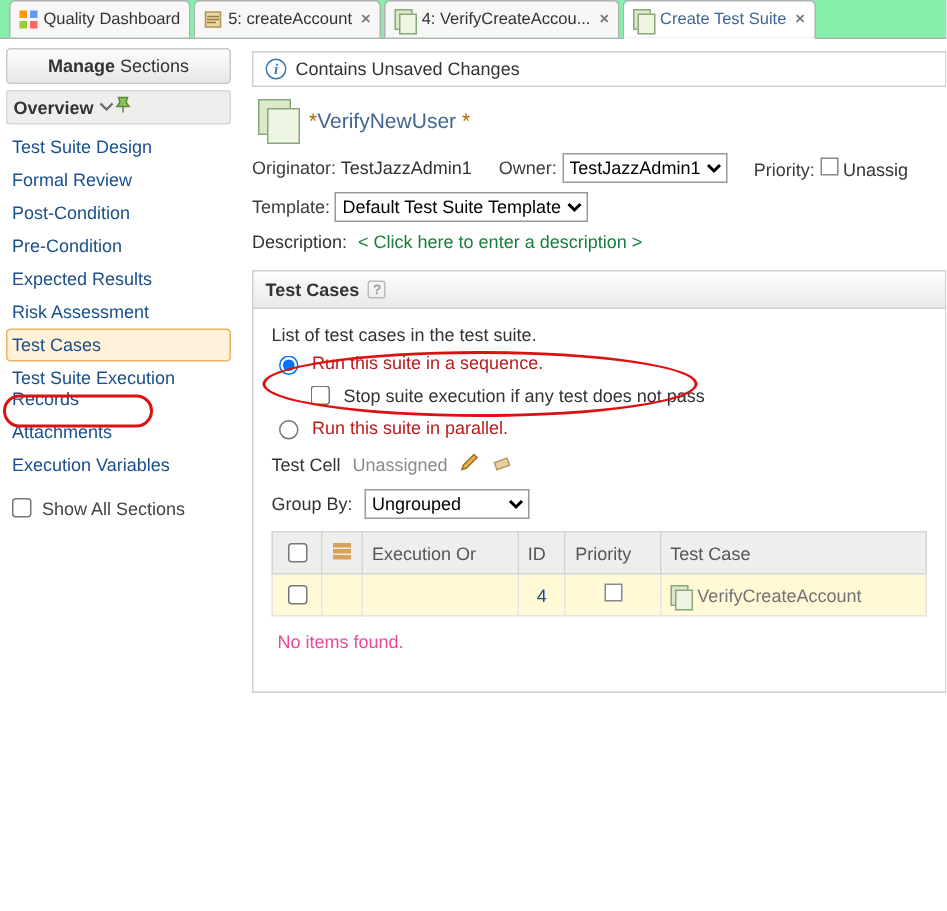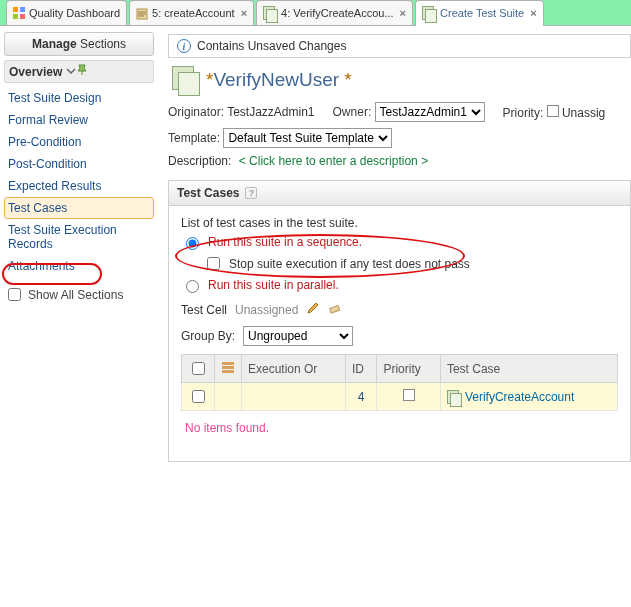--- a/index.html
+++ b/index.html
@@ -100,7 +100,7 @@
   .suite-icon { display:inline-block; width:28px;height:28px; position:relative; }
   .suite-icon::before{content:"";position:absolute;left:0;top:0;width:20px;height:22px;border:1px solid #8aa77a;background:#dbe8c9;}
   .suite-icon::after{content:"";position:absolute;left:6px;top:6px;width:20px;height:22px;border:1px solid #8aa77a;background:#eef5e3;}
-  .title-text { font-size:19px; color:#416693; }
+  .title-text { font-size:14px; color:#416693; }
   .title-text .dirty { color:#b06a00; }
   .meta-row { display:flex; gap:18px; align-items:center; margin-bottom:6px; flex-wrap:wrap;}
   .meta-row label { color:#3c3c3c; }

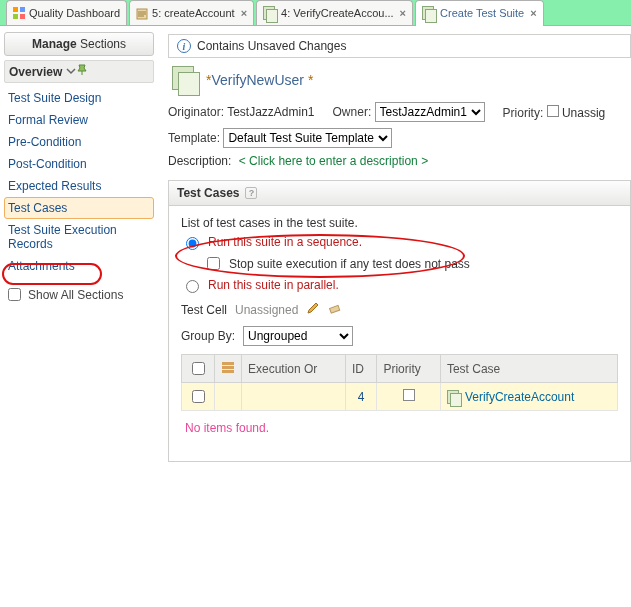--- a/index.html
+++ b/index.html
@@ -196,8 +196,8 @@
     <ul class="sidebar-list">
       <li>Test Suite Design</li>
       <li>Formal Review</li>
+      <li>Post-Condition</li>
       <li>Pre-Condition</li>
-      <li>Post-Condition</li>
       <li>Expected Results</li>
       <li class="selected">Test Cases</li>
       <li>Test Suite Execution Records</li>

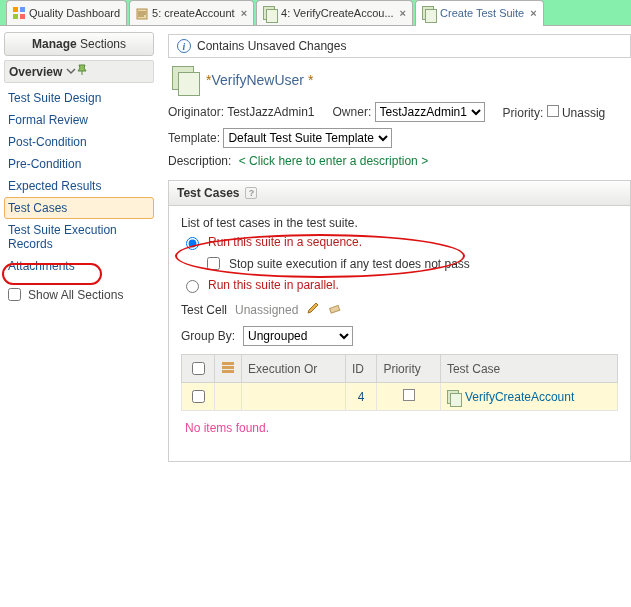--- a/index.html
+++ b/index.html
@@ -199,6 +199,7 @@
       <li>Post-Condition</li>
       <li>Pre-Condition</li>
       <li>Expected Results</li>
+      <li>Risk Assessment</li>
       <li class="selected">Test Cases</li>
       <li>Test Suite Execution Records</li>
       <li>Attachments</li>

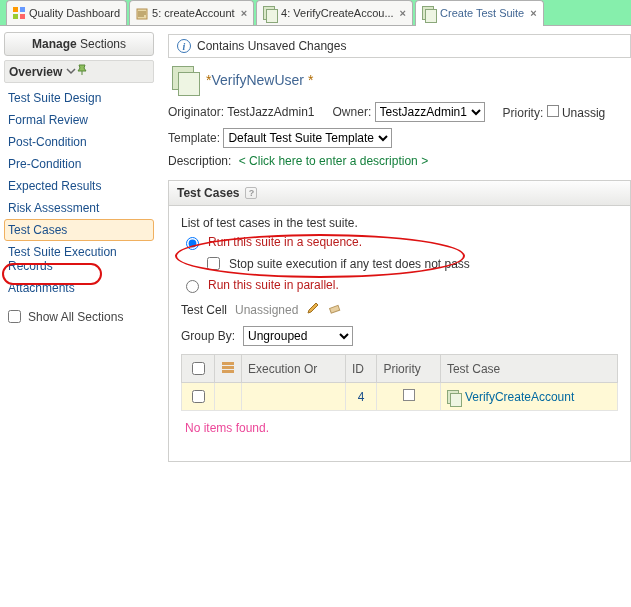--- a/index.html
+++ b/index.html
@@ -203,6 +203,7 @@
       <li class="selected">Test Cases</li>
       <li>Test Suite Execution Records</li>
       <li>Attachments</li>
+      <li>Execution Variables</li>
     </ul>
     <div class="hl-red" style="left:2px;top:237px;width:100px;height:22px;"></div>
     <label class="show-all">

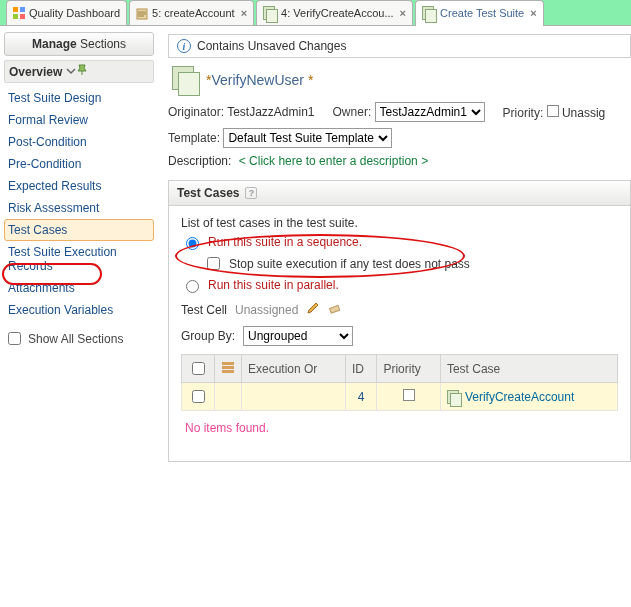--- a/index.html
+++ b/index.html
@@ -133,7 +133,7 @@
   table.tc tr.row0 td { background:#fff9d6; }
   .col-icon { width:22px; }
   .id-link { color:#1a4f8b; text-align:center; display:block;}
-  .tc-link { color:#0369a1; display:flex;align-items:center;gap:4px;}
+  .tc-link { color:#737373; display:flex;align-items:center;gap:4px;}
   .tiny-suite { width:14px;height:14px; position:relative; display:inline-block;}
   .tiny-suite::before{content:"";position:absolute;left:0;top:0;width:10px;height:12px;border:1px solid #8aa77a;background:#dbe8c9;}
   .tiny-suite::after{content:"";position:absolute;left:3px;top:3px;width:10px;height:12px;border:1px solid #8aa77a;background:#eef5e3;}

